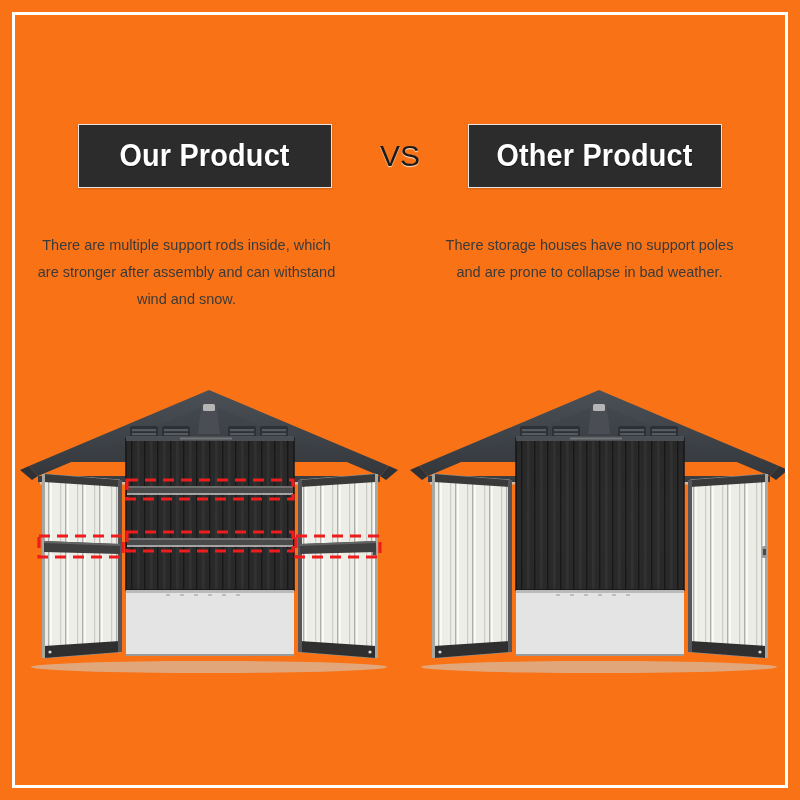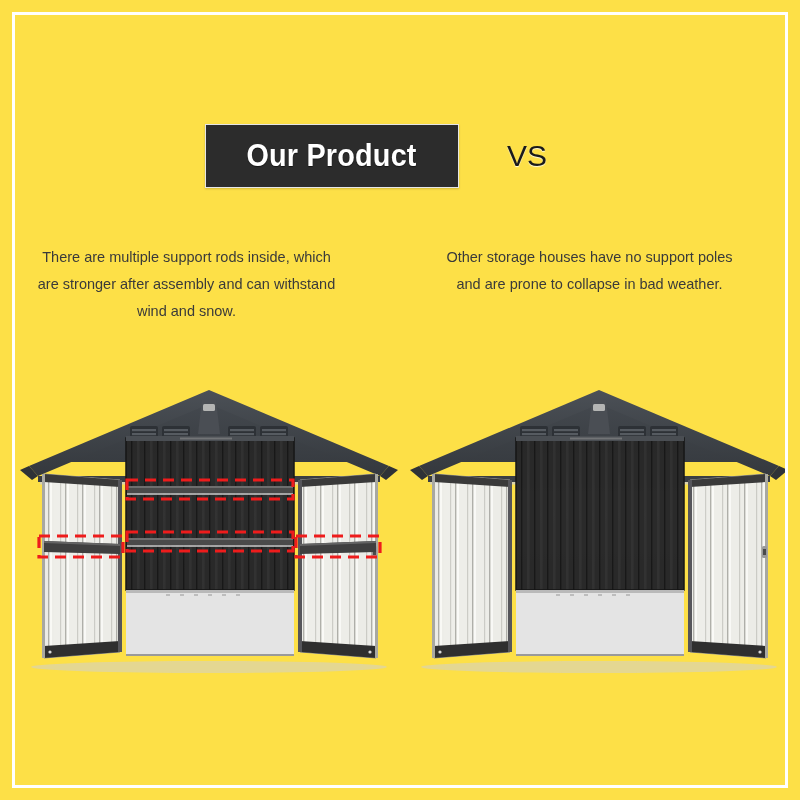--- a/index.html
+++ b/index.html
@@ -14,7 +14,7 @@
     position: relative;
     width: 800px;
     height: 800px;
-    background: #fde047;
+    background: #f97316;
     overflow: hidden;
   }
   

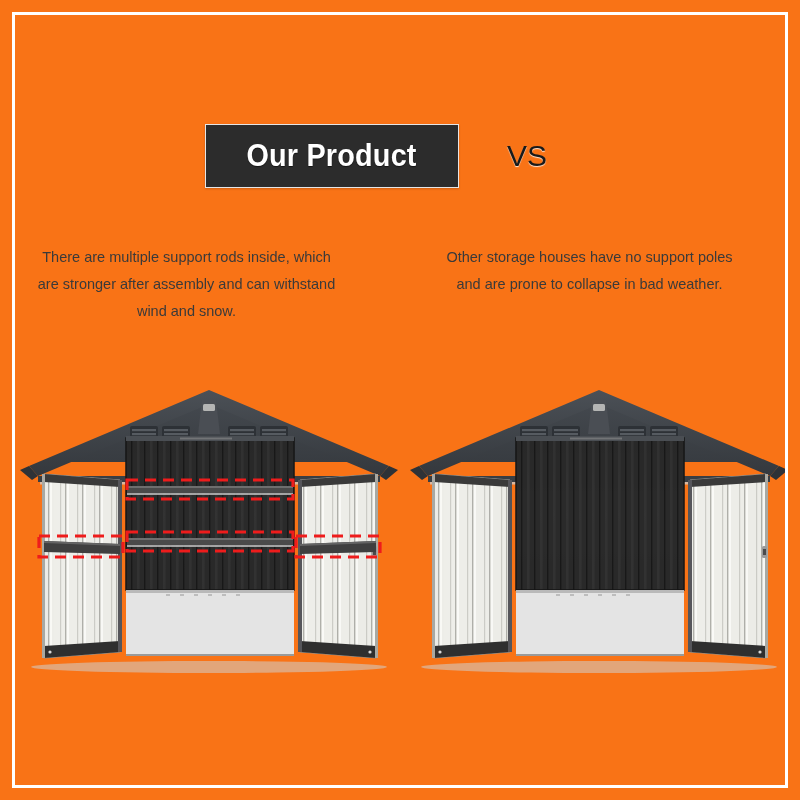--- a/index.html
+++ b/index.html
@@ -129,6 +129,9 @@
       <span class="label">Our Product</span>
     </div>
     <div class="vs">VS</div>
+    <div class="head-box">
+      <span class="label">Other Product</span>
+    </div>
   </div>
 
   <div class="descriptions">

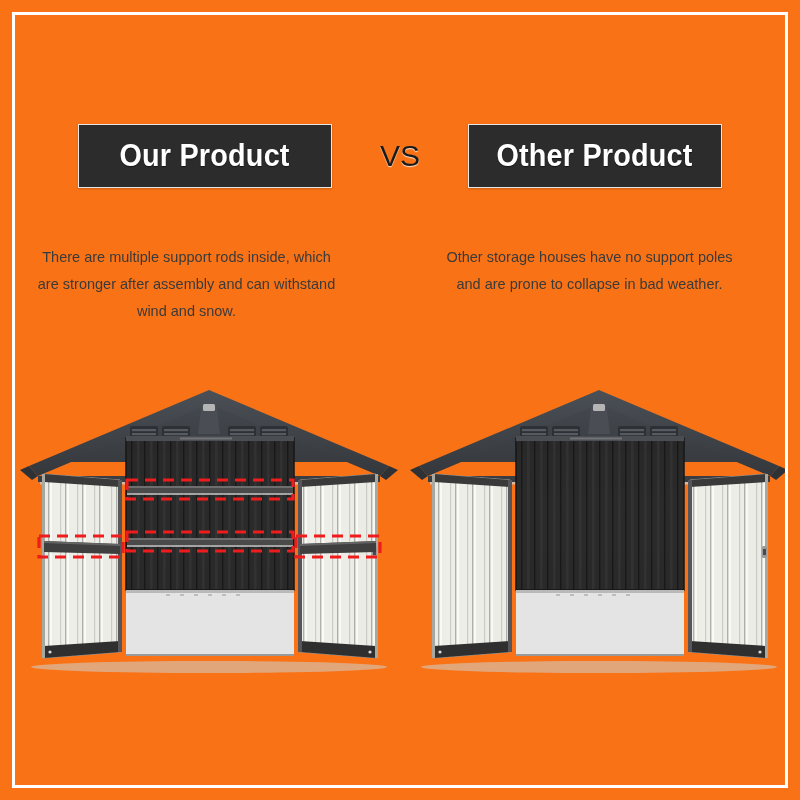--- a/index.html
+++ b/index.html
@@ -77,7 +77,7 @@
   .descriptions {
     position: absolute;
     left: 0;
-    top: 244px;
+    top: 232px;
     width: 776px;
     display: flex;
     z-index: 10;

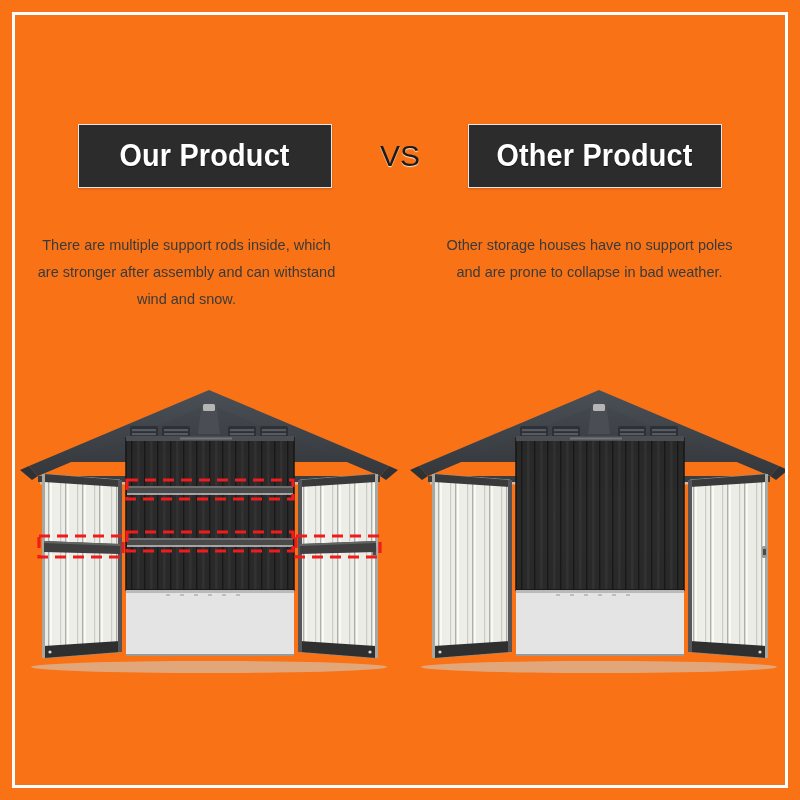--- a/index.html
+++ b/index.html
@@ -139,7 +139,7 @@
       <p>There are multiple support rods inside, which are stronger after assembly and can withstand wind and snow.</p>
     </div>
     <div class="desc-col">
-      <p>Other storage houses have no support poles and are prone to collapse in bad weather.</p>
+      <p>There storage houses have no support poles and are prone to collapse in bad weather.</p>
     </div>
   </div>
 

